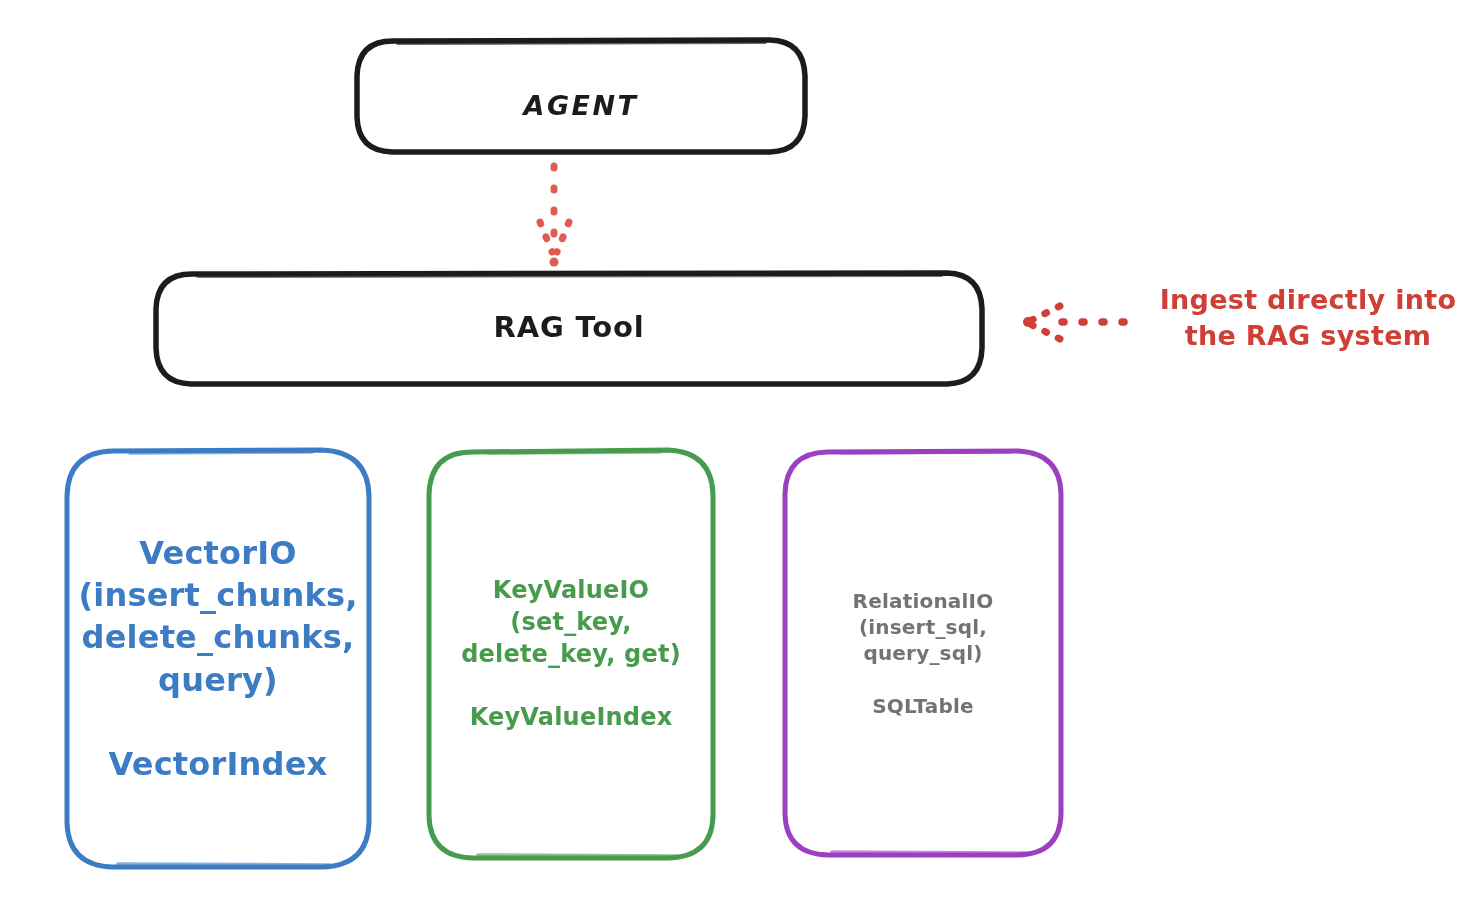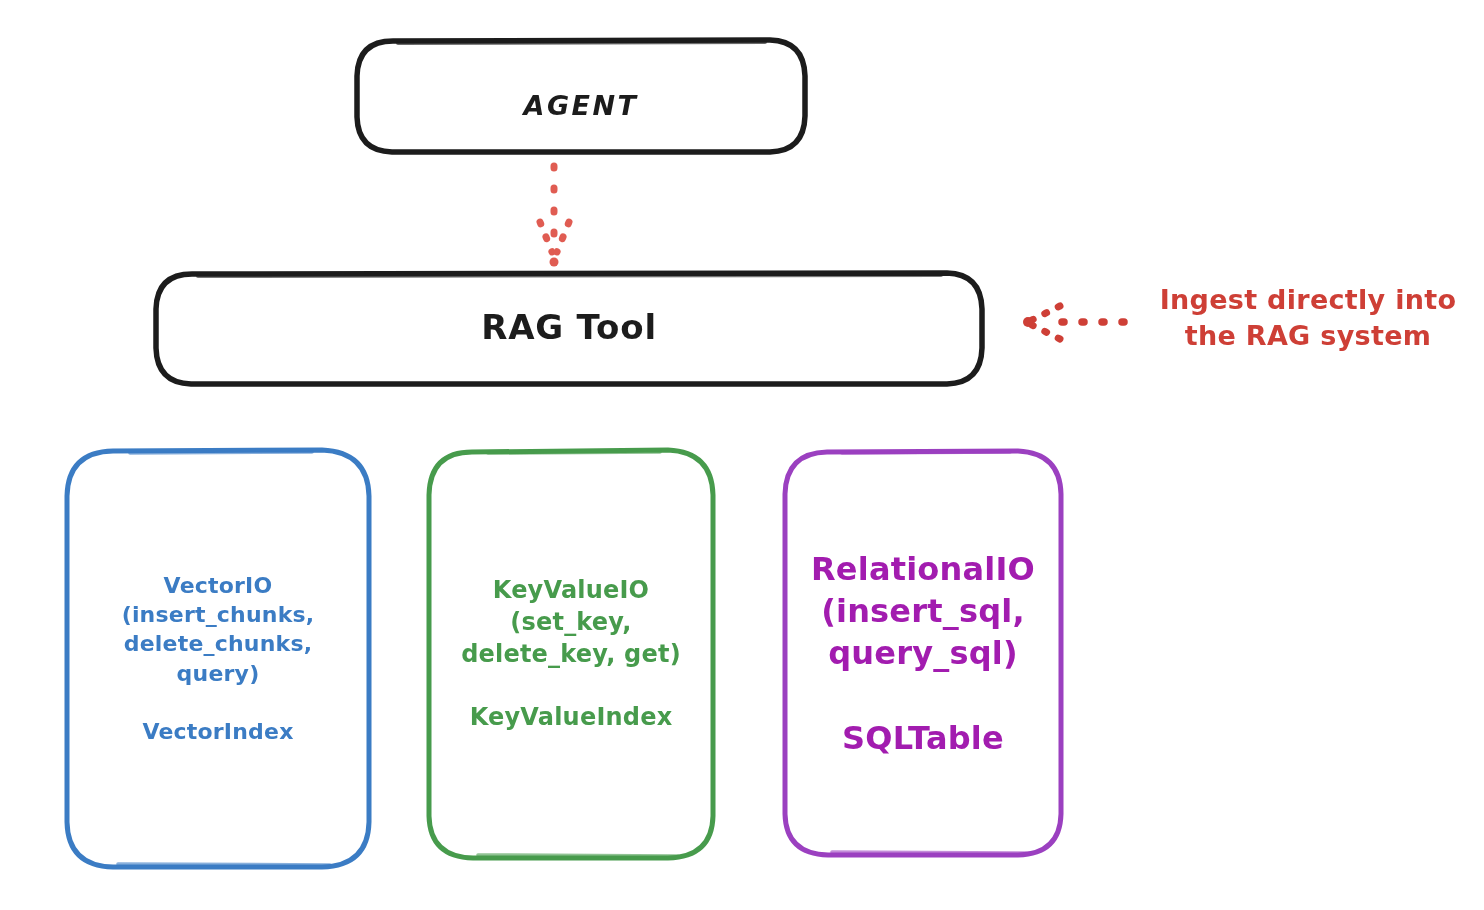--- a/index.html
+++ b/index.html
@@ -61,7 +61,7 @@
   }
   #ragtool-box .node-label {
     font-family: "DejaVu Sans", sans-serif;
-    font-size: 34px;
+    font-size: 29px;
     font-weight: 600;
     color: #1c1c1c;
     letter-spacing: 0.8px;

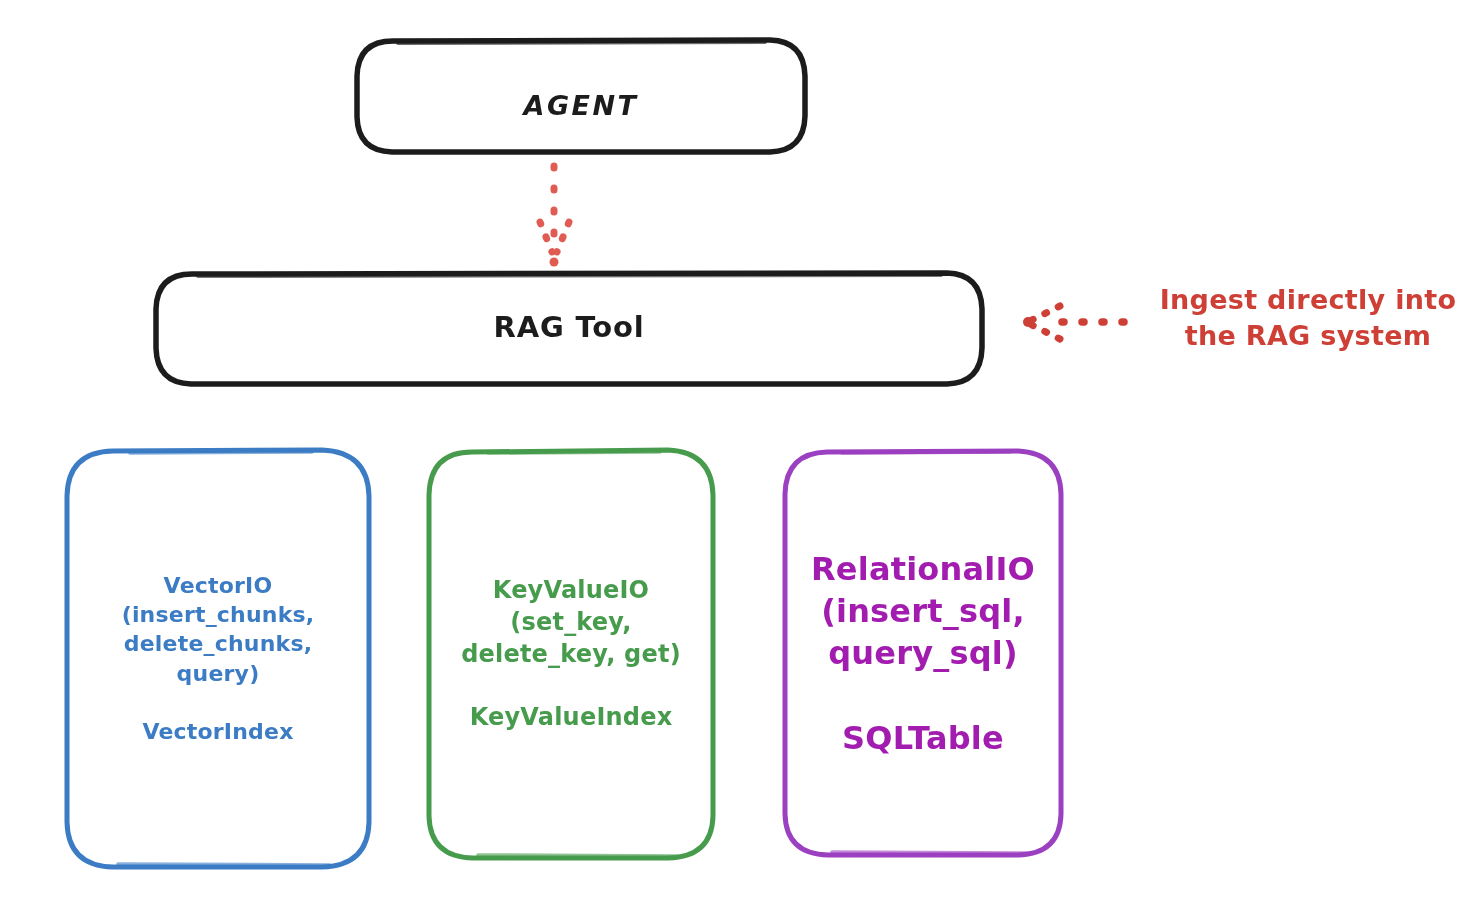--- a/index.html
+++ b/index.html
@@ -94,7 +94,7 @@
     white-space: pre-line;
     letter-spacing: 0.2px;
   }
-  #vectorio-box .leaf-label { color: #3b7cc4; font-size: 22px; }
+  #vectorio-box .leaf-label { color: #3b7cc4; font-size: 32px; }
   #keyvalueio-box .leaf-label { color: #479b4c; font-size: 24px; }
   #relationalio-box .leaf-label { color: #a21caf; font-size: 32px; }
 

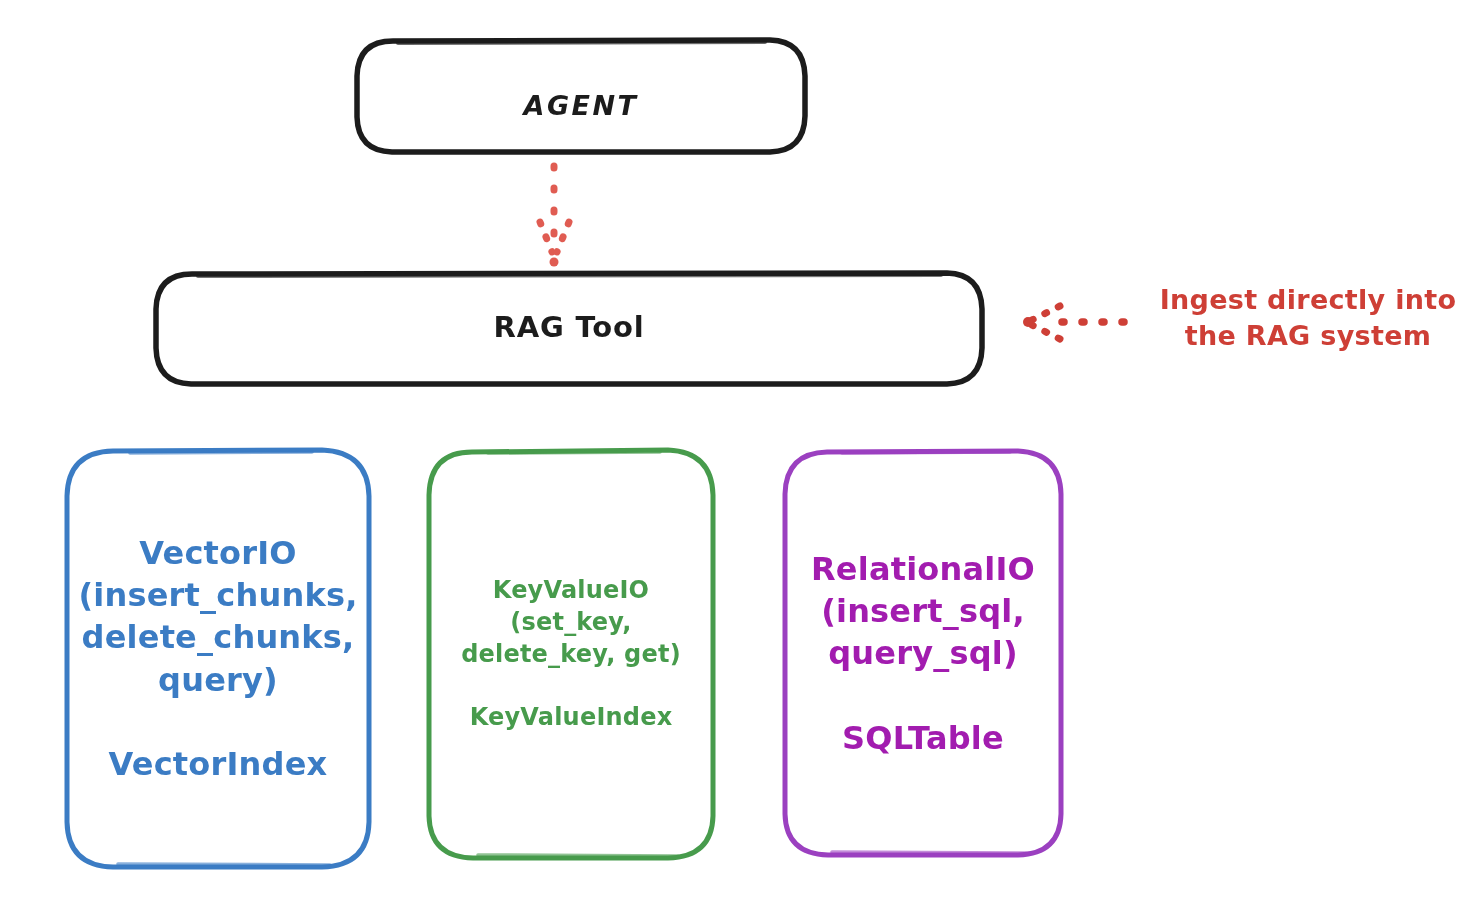--- a/index.html
+++ b/index.html
@@ -96,7 +96,7 @@
   }
   #vectorio-box .leaf-label { color: #3b7cc4; font-size: 32px; }
   #keyvalueio-box .leaf-label { color: #479b4c; font-size: 24px; }
-  #relationalio-box .leaf-label { color: #a21caf; font-size: 32px; }
+  #relationalio-box .leaf-label { color: #737373; font-size: 20px; }
 
   
   #ingest-annotation {

